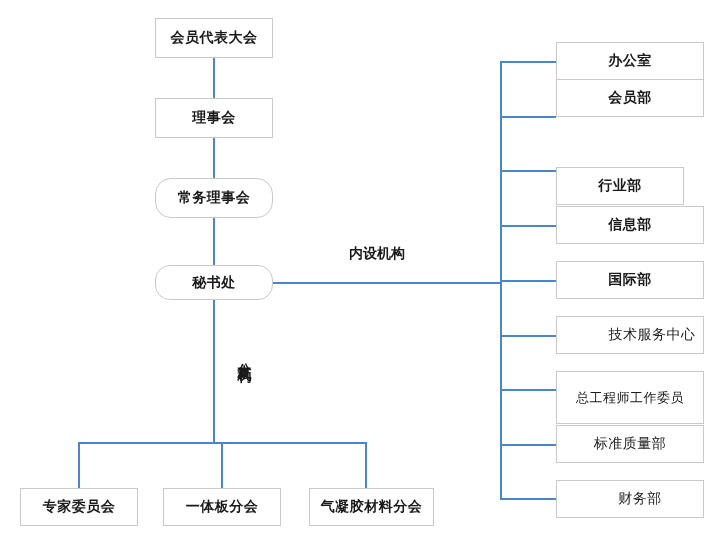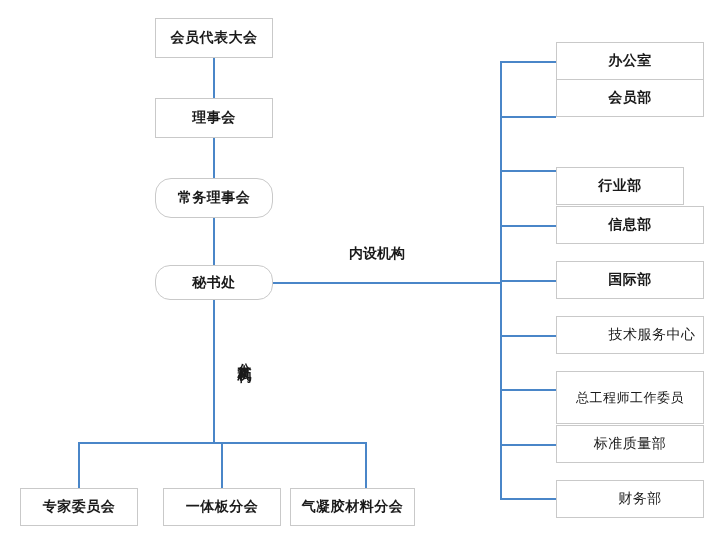--- a/index.html
+++ b/index.html
@@ -147,7 +147,7 @@
   <div class="node" style="left:163px; top:488px; width:118px; height:38px;">
     <span>一体板分会</span>
   </div>
-  <div class="node" style="left:290px; top:488px; width:125px; height:38px;">
+  <div class="node" style="left:309px; top:488px; width:125px; height:38px;">
     <span>气凝胶材料分会</span>
   </div>
 

